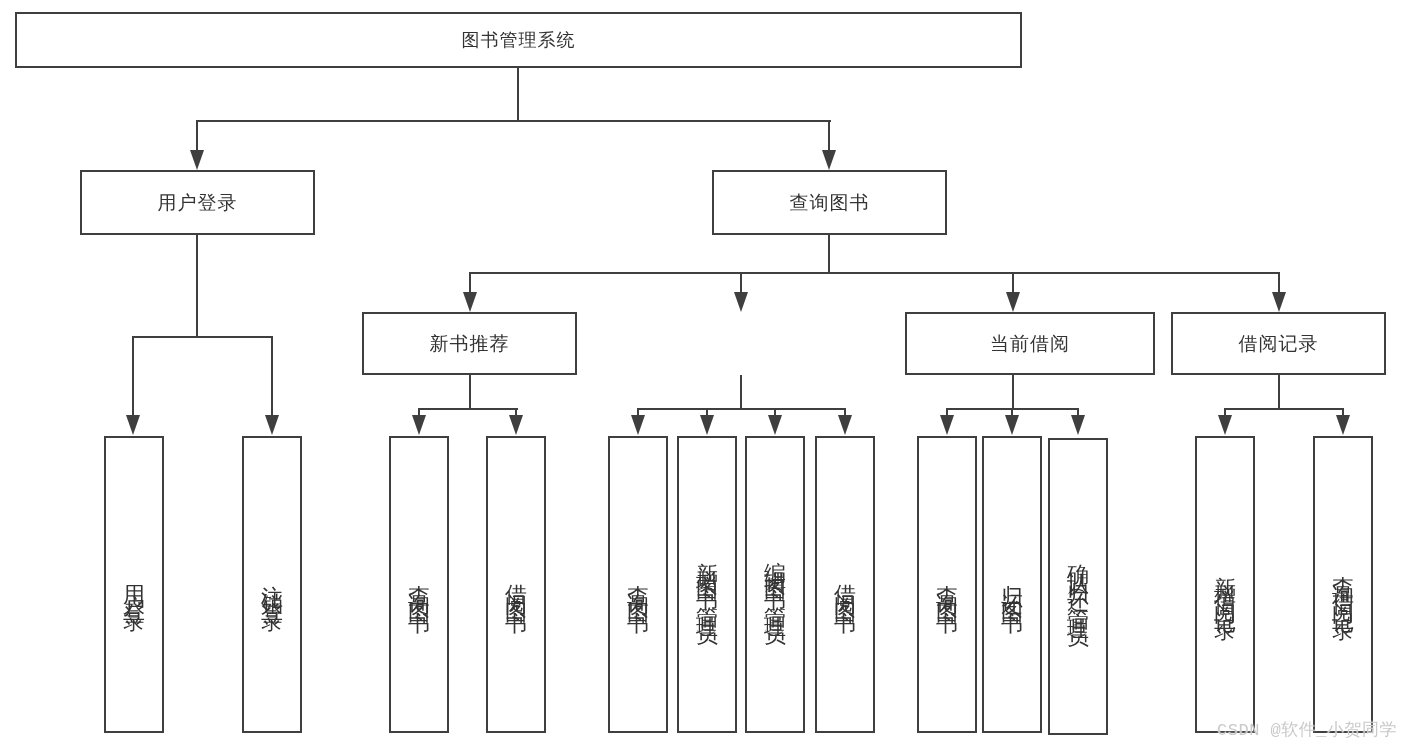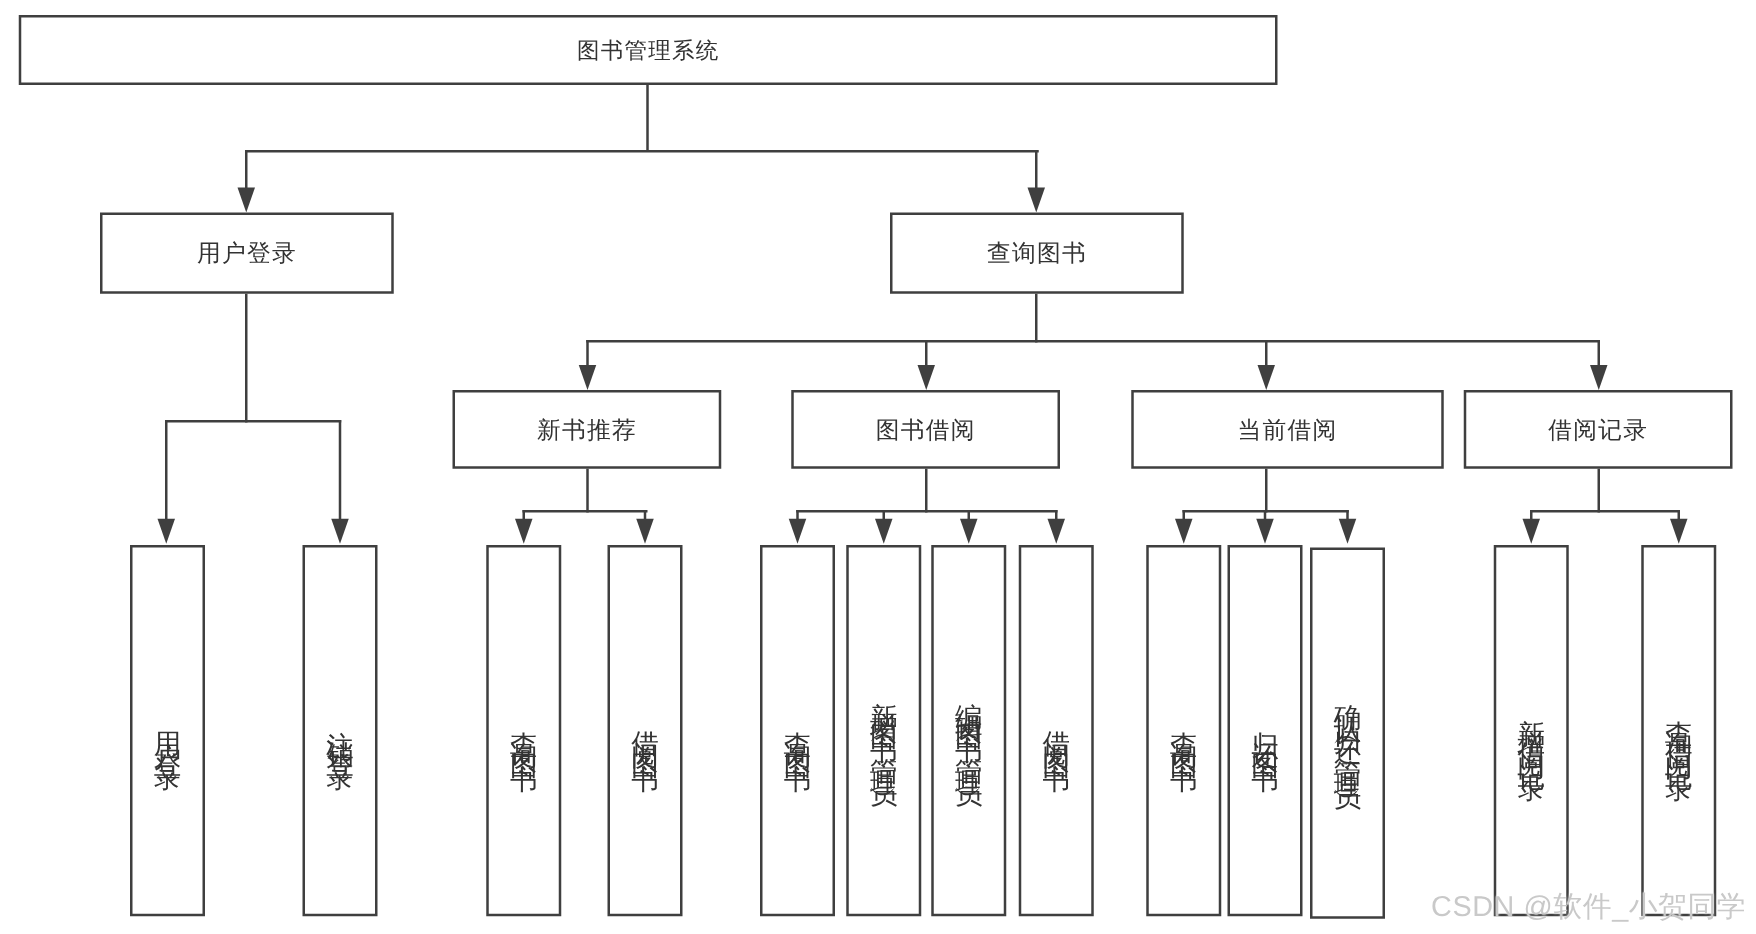--- a/index.html
+++ b/index.html
@@ -102,7 +102,6 @@
   <div class="arrowhead" style="left:1272px; top:292px;"></div>
 
   <div class="box lvl" style="left:362px; top:312px; width:215px; height:63px;font-family:Liberation Mono, monospace;">新书推荐</div>
-  <div class="box lvl" style="left:633px; top:312px; width:215px; height:63px;">图书借阅</div>
   <div class="box lvl" style="left:905px; top:312px; width:250px; height:63px;">当前借阅</div>
   <div class="box lvl" style="left:1171px; top:312px; width:215px; height:63px;">借阅记录</div>
 

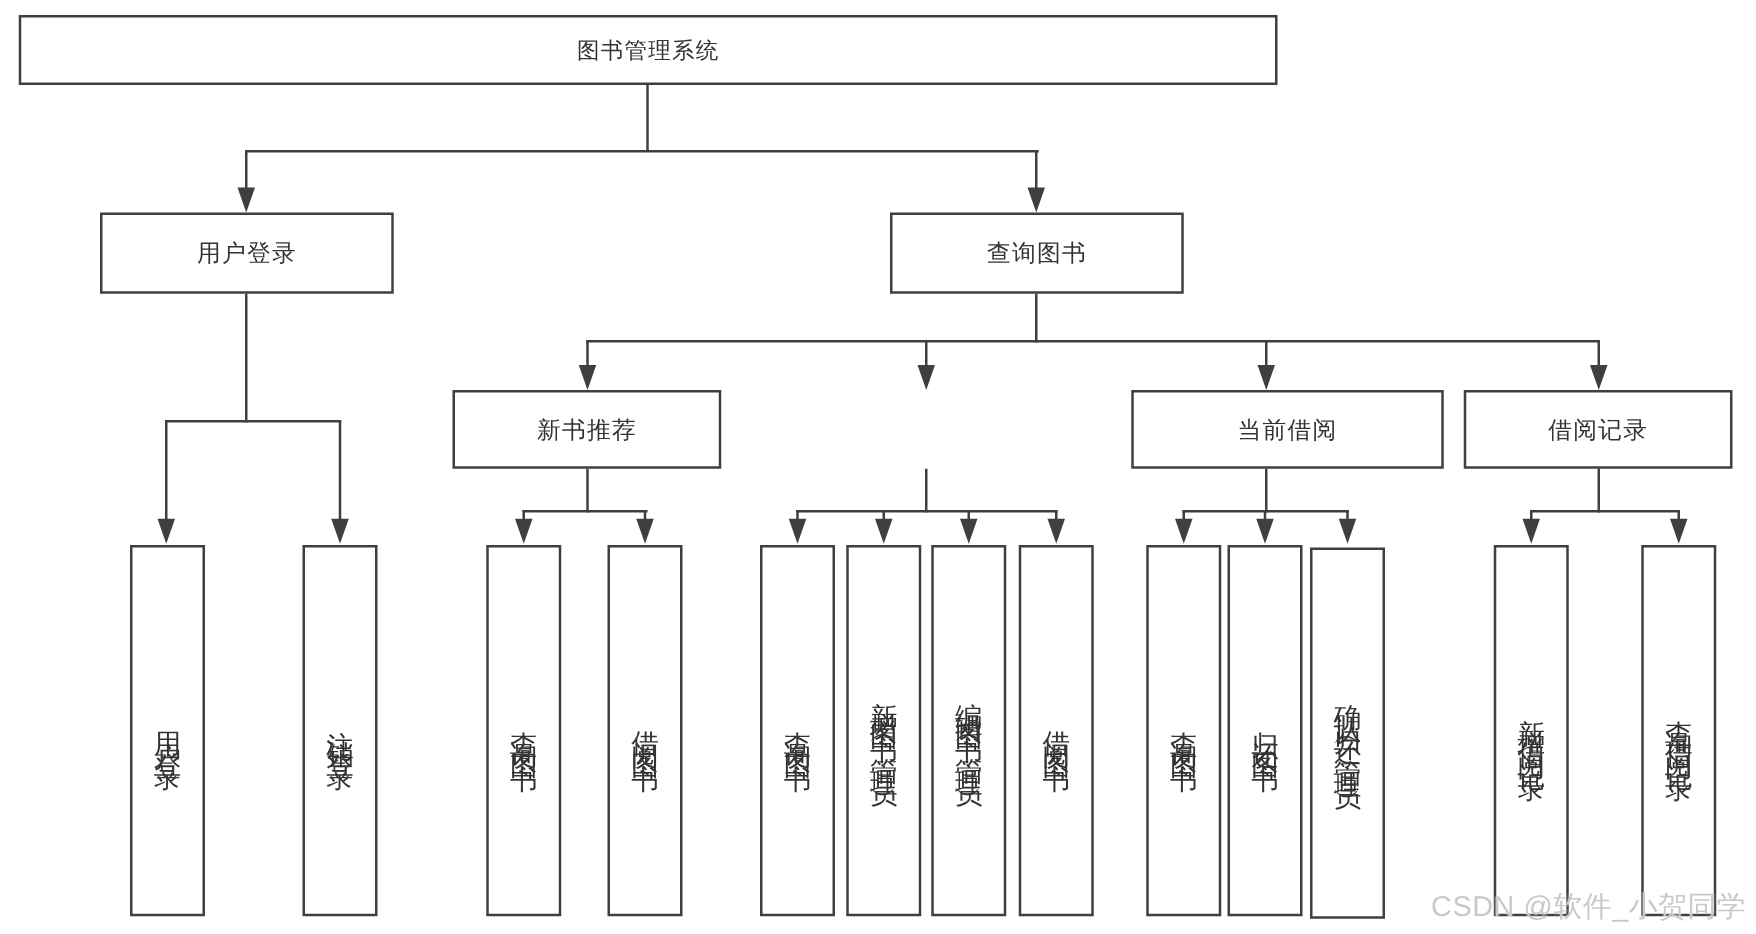--- a/index.html
+++ b/index.html
@@ -60,10 +60,11 @@
     right: 8px;
     bottom: 6px;
     color: var(--wm);
-    font-size: 23px;
+    font-size: 17px;
     letter-spacing: 0.5px;
     text-shadow: 0 0 2px rgba(255,255,255,0.9);
     pointer-events: none;
+    font-family: Liberation Mono, monospace;
   }
 </style>
 </head>

